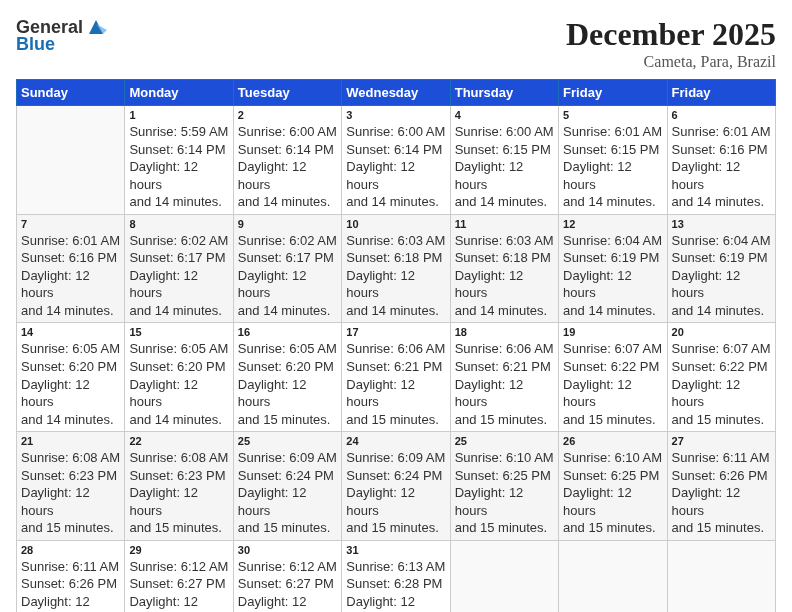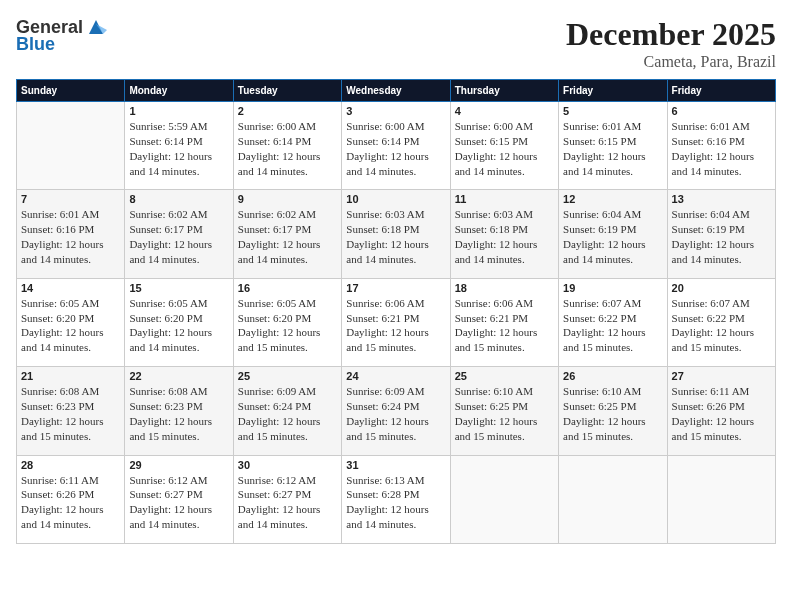--- a/index.html
+++ b/index.html
@@ -48,9 +48,9 @@
       table-layout: fixed;
     }
     .calendar th {
-      background: #0f172a;
+      background: #1d4ed8;
       color: #fff;
-      font-size: 10px;
+      font-size: 13px;
       font-weight: bold;
       padding: 5px 4px;
       text-align: left;

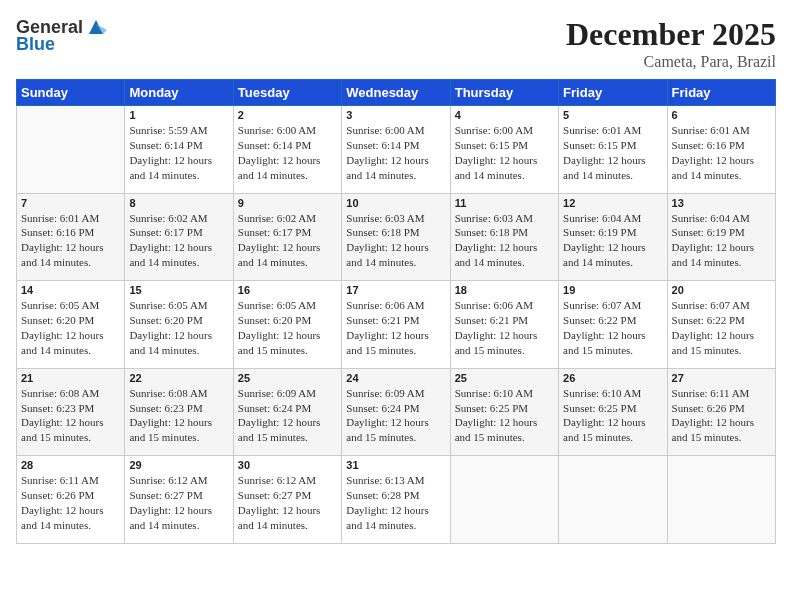--- a/index.html
+++ b/index.html
@@ -72,10 +72,9 @@
       margin-bottom: 2px;
     }
     .day-info {
-      font-size: 11px;
+      font-size: 13px;
       line-height: 1.35;
       color: #333;
-      font-family: Liberation Serif, serif;
     }
     .empty-cell {
       background: #f9f9f9;

